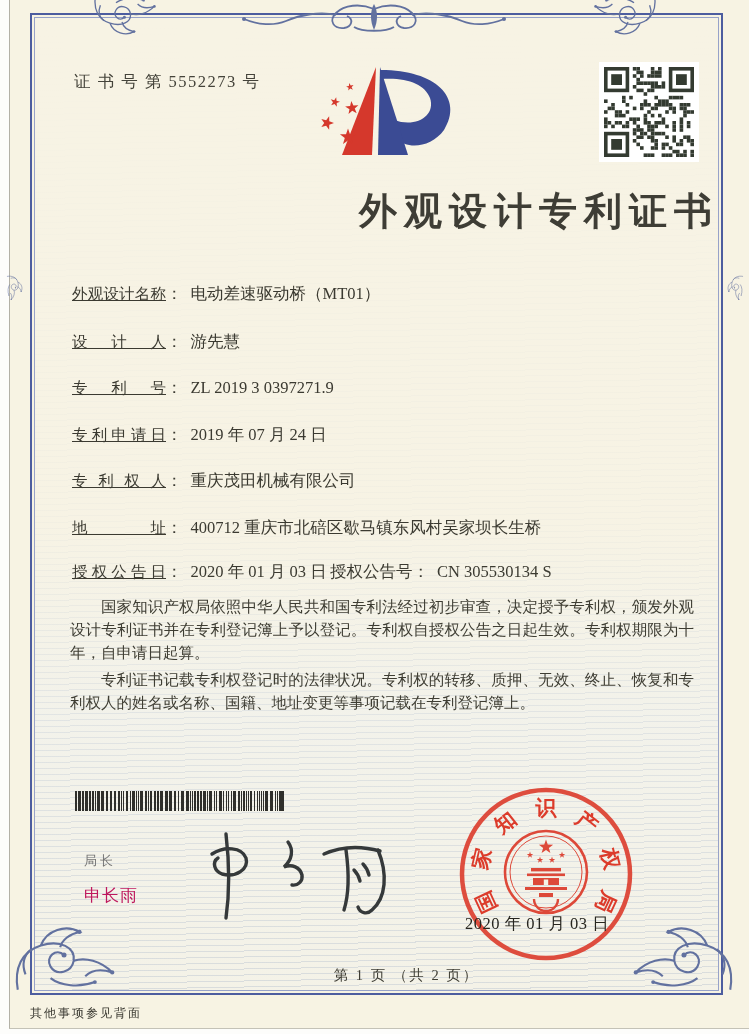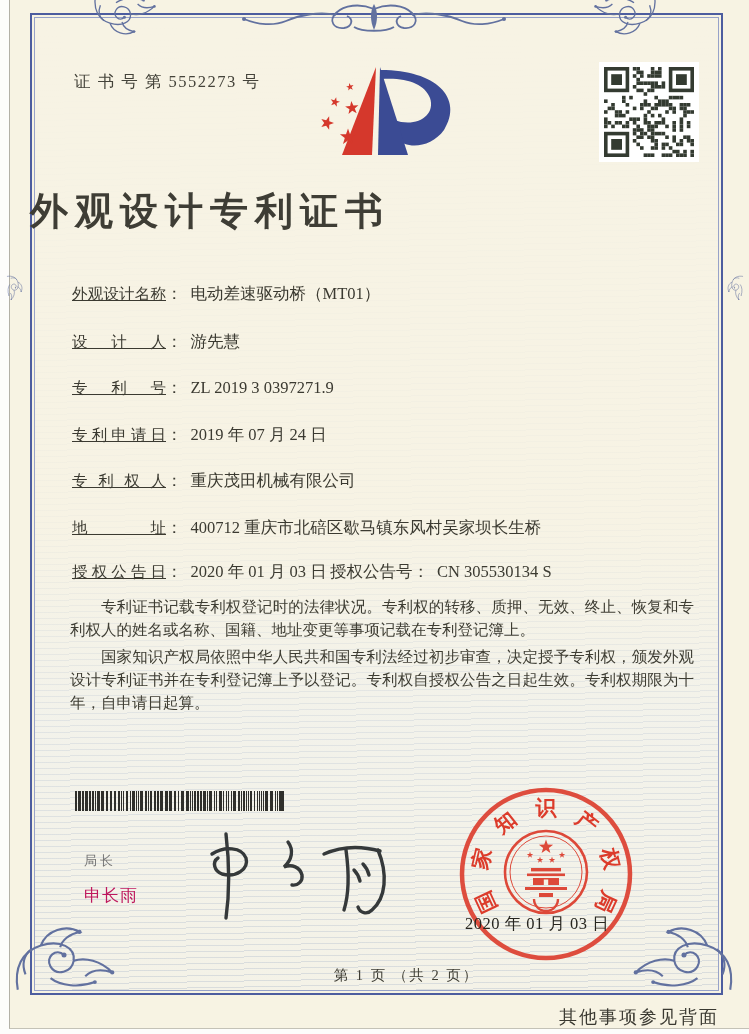--- a/index.html
+++ b/index.html
@@ -19,7 +19,7 @@
   .orn{position:absolute;pointer-events:none;}
   
   .certno{position:absolute;left:74px;top:71px;font-size:16.5px;letter-spacing:1.5px;color:#44433a;}
-  .title{position:absolute;left:30px;width:689px;top:186px;text-align:left;
+  .title{position:absolute;left:30px;width:689px;top:186px;text-align:right;
          font-size:38px;font-weight:600;letter-spacing:7px;color:#3e3d35;}
   .frow{position:absolute;left:72px;font-size:16.5px;white-space:nowrap;color:#3b3a31;}
   .flabel{display:inline-block;width:94px;font-size:15.5px;text-align:justify;text-align-last:justify;vertical-align:baseline;text-decoration:underline;}

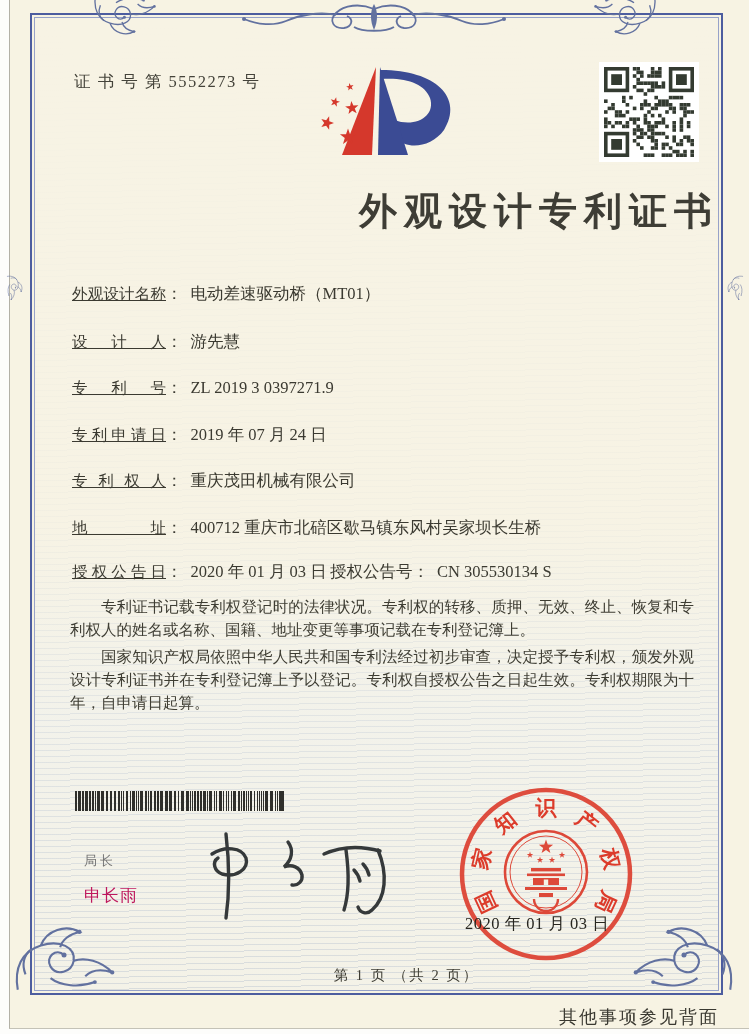--- a/index.html
+++ b/index.html
@@ -343,8 +343,8 @@
   </div>
 
   <div class="paras">
+    <p>国家知识产权局依照中华人民共和国专利法经过初步审查，决定授予专利权，颁发外观设计专利证书并在专利登记簿上予以登记。专利权自授权公告之日起生效。专利权期限为十年，自申请日起算。</p>
     <p>专利证书记载专利权登记时的法律状况。专利权的转移、质押、无效、终止、恢复和专利权人的姓名或名称、国籍、地址变更等事项记载在专利登记簿上。</p>
-    <p>国家知识产权局依照中华人民共和国专利法经过初步审查，决定授予专利权，颁发外观设计专利证书并在专利登记簿上予以登记。专利权自授权公告之日起生效。专利权期限为十年，自申请日起算。</p>
   </div>
 
   <div class="barcode">

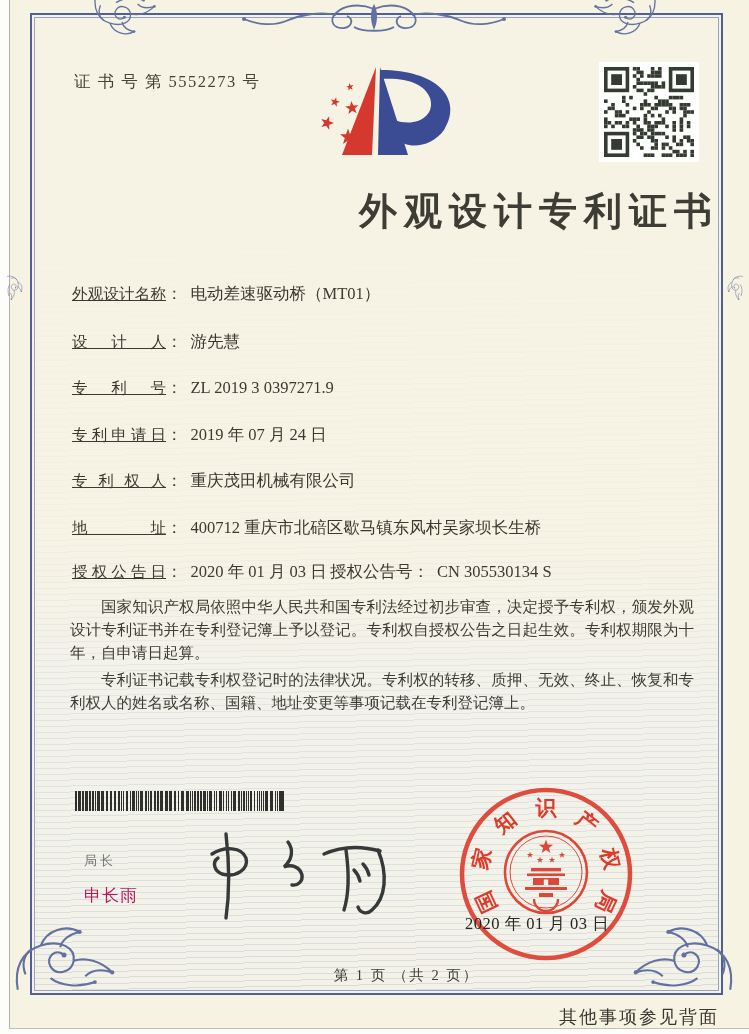--- a/index.html
+++ b/index.html
@@ -39,7 +39,7 @@
   .seal-date{position:absolute;left:465px;top:913px;font-size:16.5px;letter-spacing:0.5px;color:#26251f;white-space:nowrap;}
   .pageinfo{position:absolute;left:30px;width:689px;top:966px;text-align:center;font-size:14.5px;
          letter-spacing:2px;color:#3d3c33;padding-left:32px;}
-  .backnote{position:absolute;left:30px;width:689px;top:1005px;text-align:right;font-size:18px;
+  .backnote{position:absolute;left:30px;width:689px;top:1005px;text-align:left;font-size:12px;
          letter-spacing:2px;color:#3a3931;}
   .logo{position:absolute;left:288px;top:42px;width:185px;height:128px;}
   .qr{position:absolute;left:599px;top:62px;width:100px;height:100px;background:#ffffff;}

